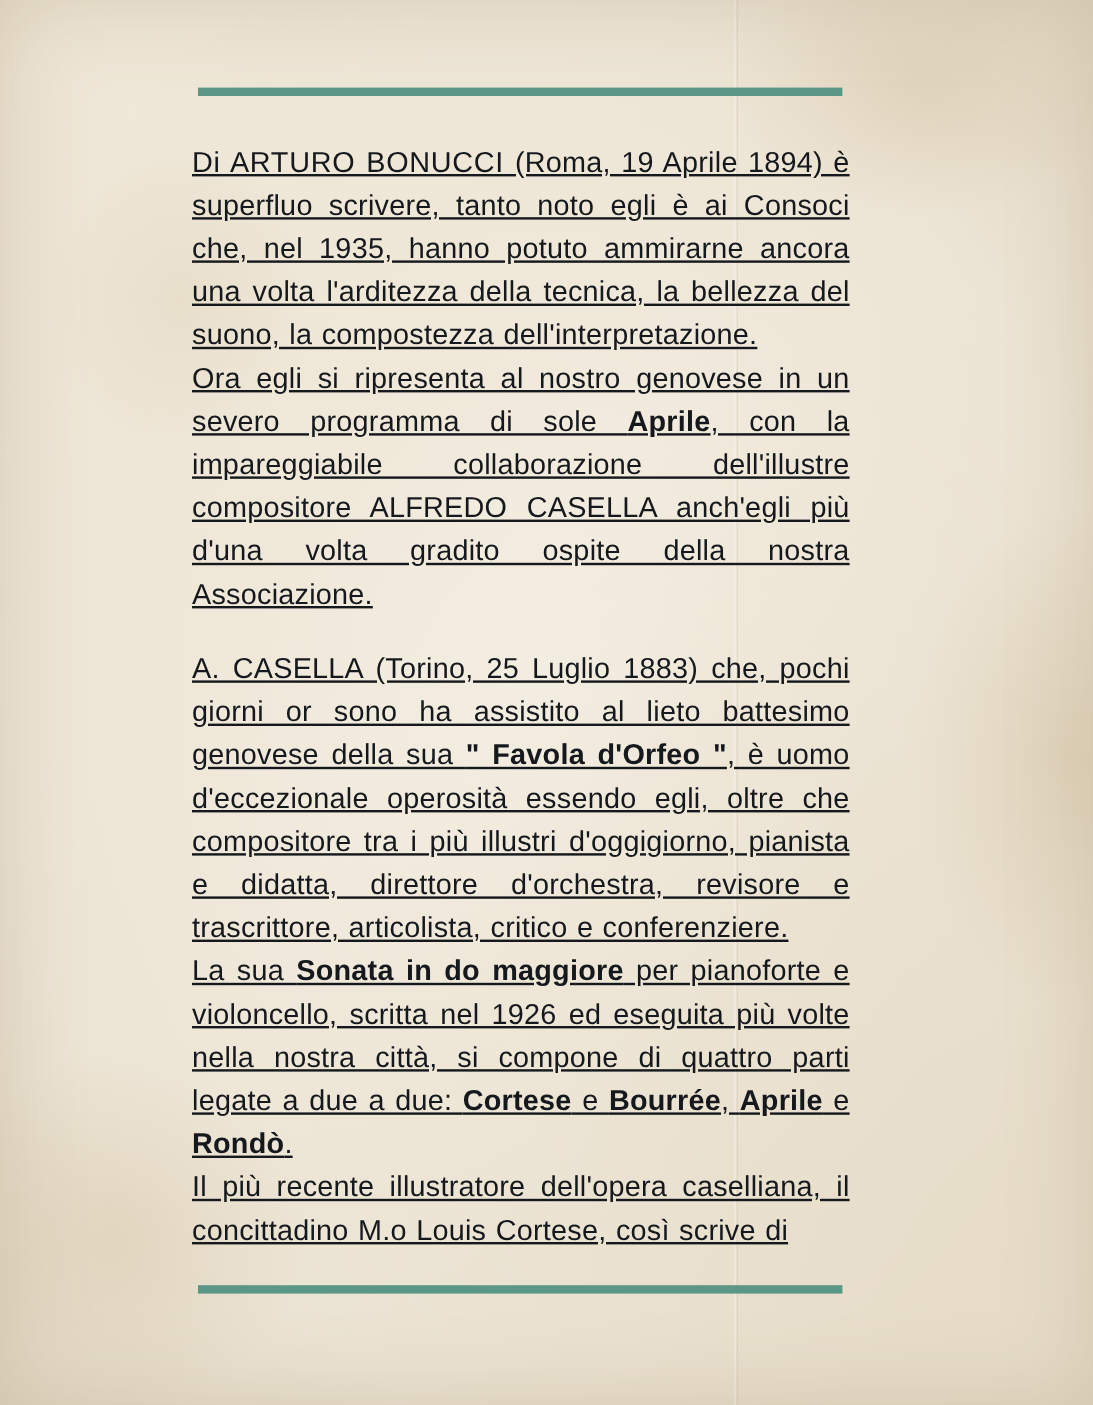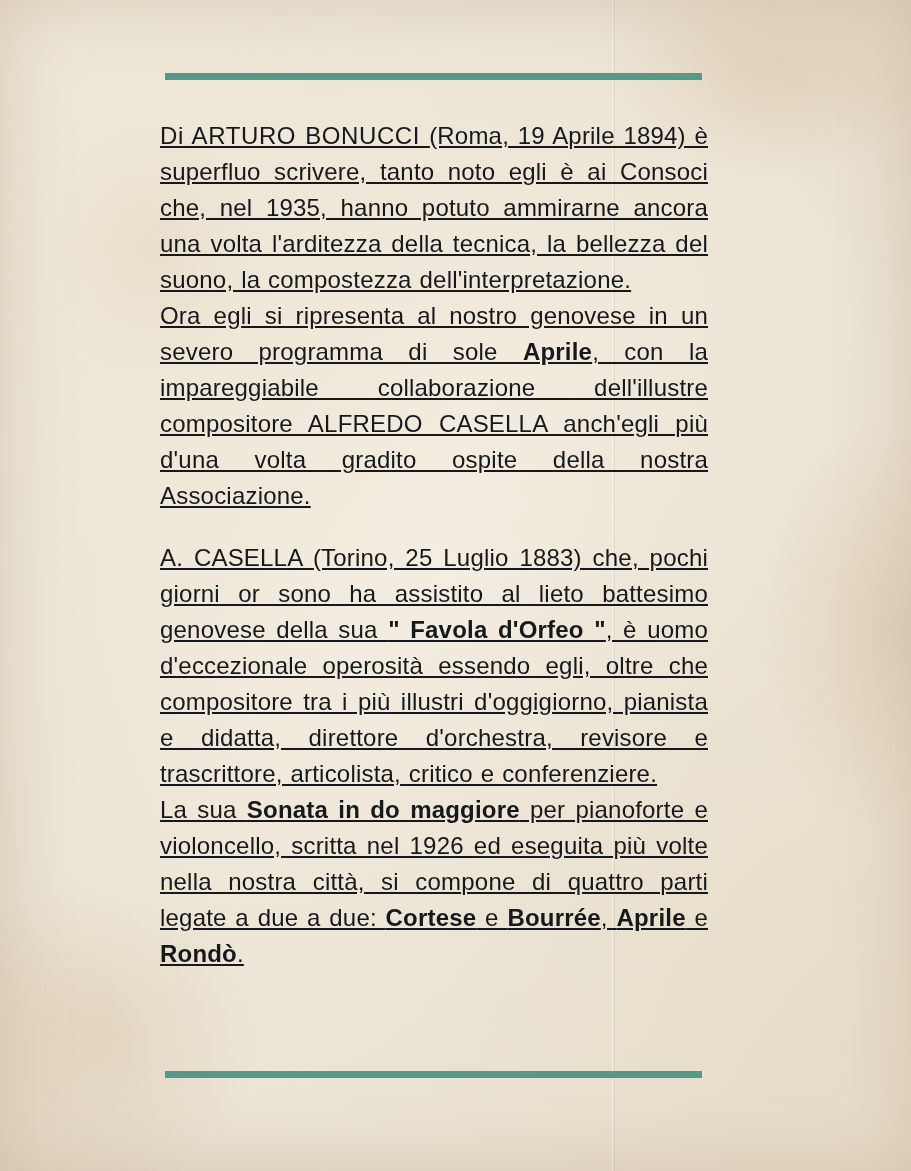--- a/index.html
+++ b/index.html
@@ -114,6 +114,9 @@
       <span>La sua </span><span class="b">Sonata in do maggiore</span><span> per pianoforte e violoncello, scritta nel 1926 ed eseguita più volte nella nostra città, si compone di quattro parti legate a due a due: </span><span class="b">Cortese</span><span> e </span><span class="b">Bourrée</span><span>, </span><span class="b">Aprile</span><span> e </span><span class="b">Rondò</span><span>.</span>
     </p>
 
+    <p class="para">
+      <span>Il più recente illustratore dell'opera caselliana, il concittadino M.o Louis Cortese, così scrive di</span>
+    </p>
 
   </div>
 

